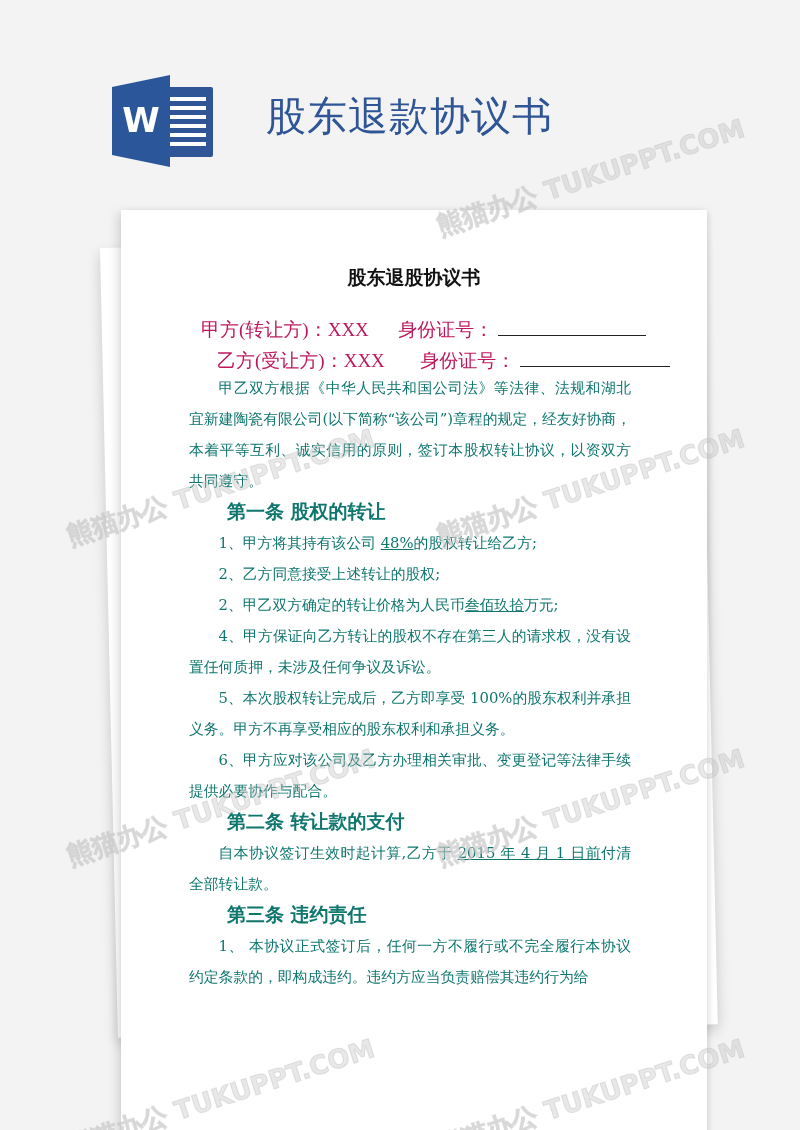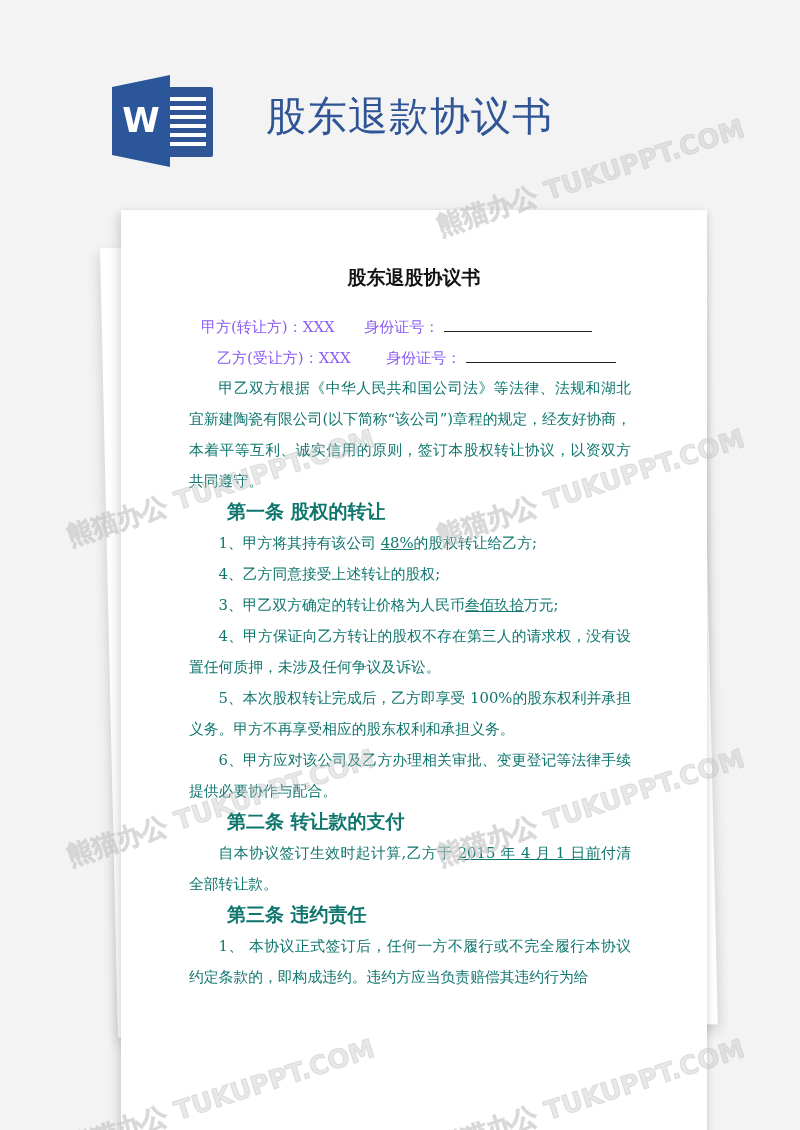--- a/index.html
+++ b/index.html
@@ -30,7 +30,7 @@
     font-family: "DejaVu Sans", "Liberation Sans", sans-serif;
     font-weight: bold; font-size: 19px; color: #111;
   }
-  .party { position: absolute; font-size: 15px; color: #8b5cf6; white-space: nowrap; }
+  .party { position: absolute; font-size: 19px; color: #be185d; white-space: nowrap; font-family: Liberation Serif, serif; }
   .party .blank { display: inline-block; border-bottom: 1px solid #222; height: 14px; vertical-align: baseline; }
   .body-text {
     position: absolute; left: 68px; top: 130px; width: 442px;

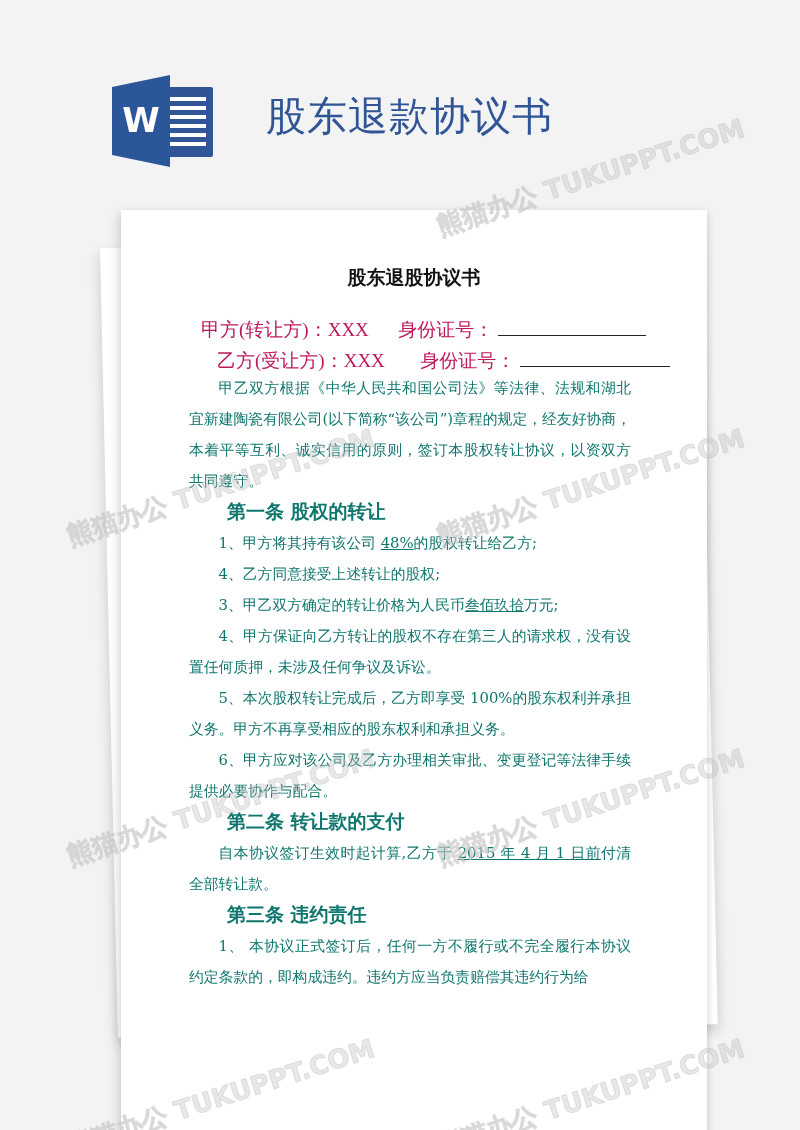--- a/index.html
+++ b/index.html
@@ -89,7 +89,7 @@
     <p>甲乙双方根据《中华人民共和国公司法》等法律、法规和湖北宜新建陶瓷有限公司(以下简称“该公司”)章程的规定，经友好协商，本着平等互利、诚实信用的原则，签订本股权转让协议，以资双方共同遵守。</p>
     <p class="h">第一条 股权的转让</p>
     <p><span>1、甲方将其持有该公司 </span><span class="u">48%</span><span>的股权转让给乙方;</span></p>
-    <p>4、乙方同意接受上述转让的股权;</p>
+    <p>2、乙方同意接受上述转让的股权;</p>
     <p><span>3、甲乙双方确定的转让价格为人民币</span><span class="u">叁佰玖拾</span><span>万元;</span></p>
     <p>4、甲方保证向乙方转让的股权不存在第三人的请求权，没有设置任何质押，未涉及任何争议及诉讼。</p>
     <p>5、本次股权转让完成后，乙方即享受 100%的股东权利并承担义务。甲方不再享受相应的股东权利和承担义务。</p>

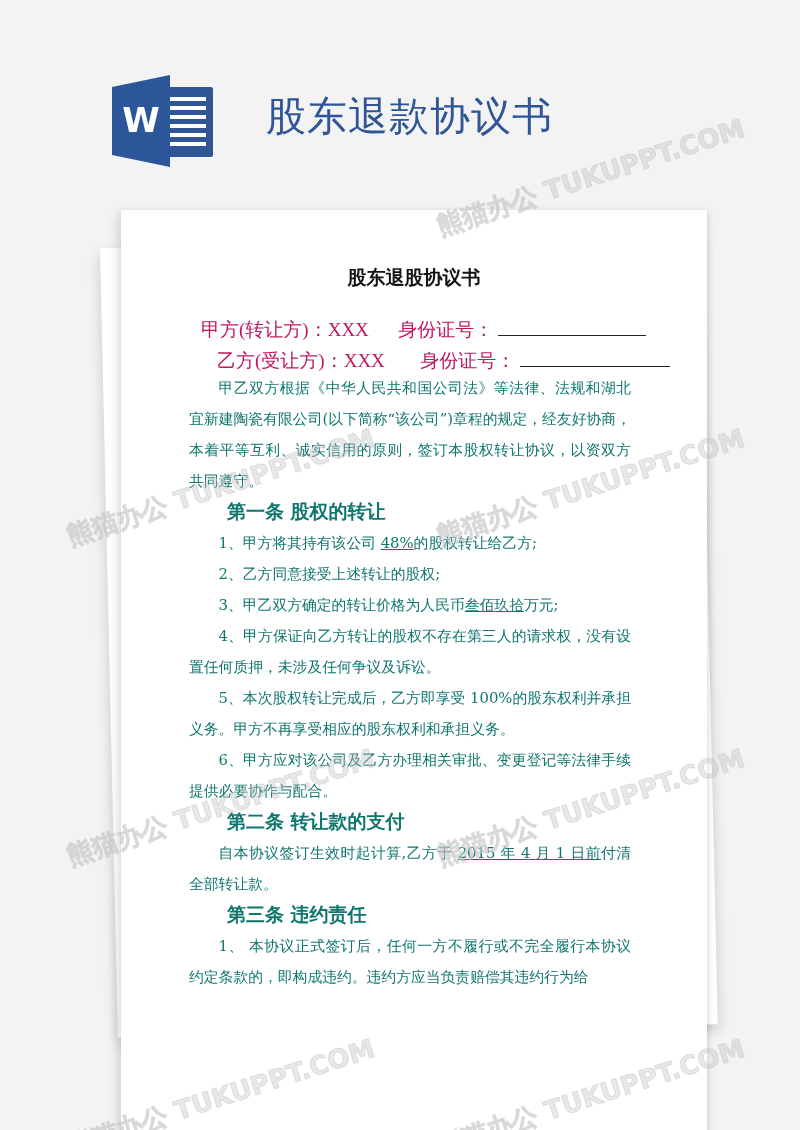--- a/index.html
+++ b/index.html
@@ -90,7 +90,7 @@
     <p class="h">第一条 股权的转让</p>
     <p><span>1、甲方将其持有该公司 </span><span class="u">48%</span><span>的股权转让给乙方;</span></p>
     <p>2、乙方同意接受上述转让的股权;</p>
-    <p><span>3、甲乙双方确定的转让价格为人民币</span><span class="u">叁佰玖拾</span><span>万元;</span></p>
+    <p><span>2、甲乙双方确定的转让价格为人民币</span><span class="u">叁佰玖拾</span><span>万元;</span></p>
     <p>4、甲方保证向乙方转让的股权不存在第三人的请求权，没有设置任何质押，未涉及任何争议及诉讼。</p>
     <p>5、本次股权转让完成后，乙方即享受 100%的股东权利并承担义务。甲方不再享受相应的股东权利和承担义务。</p>
     <p>6、甲方应对该公司及乙方办理相关审批、变更登记等法律手续提供必要协作与配合。</p>

